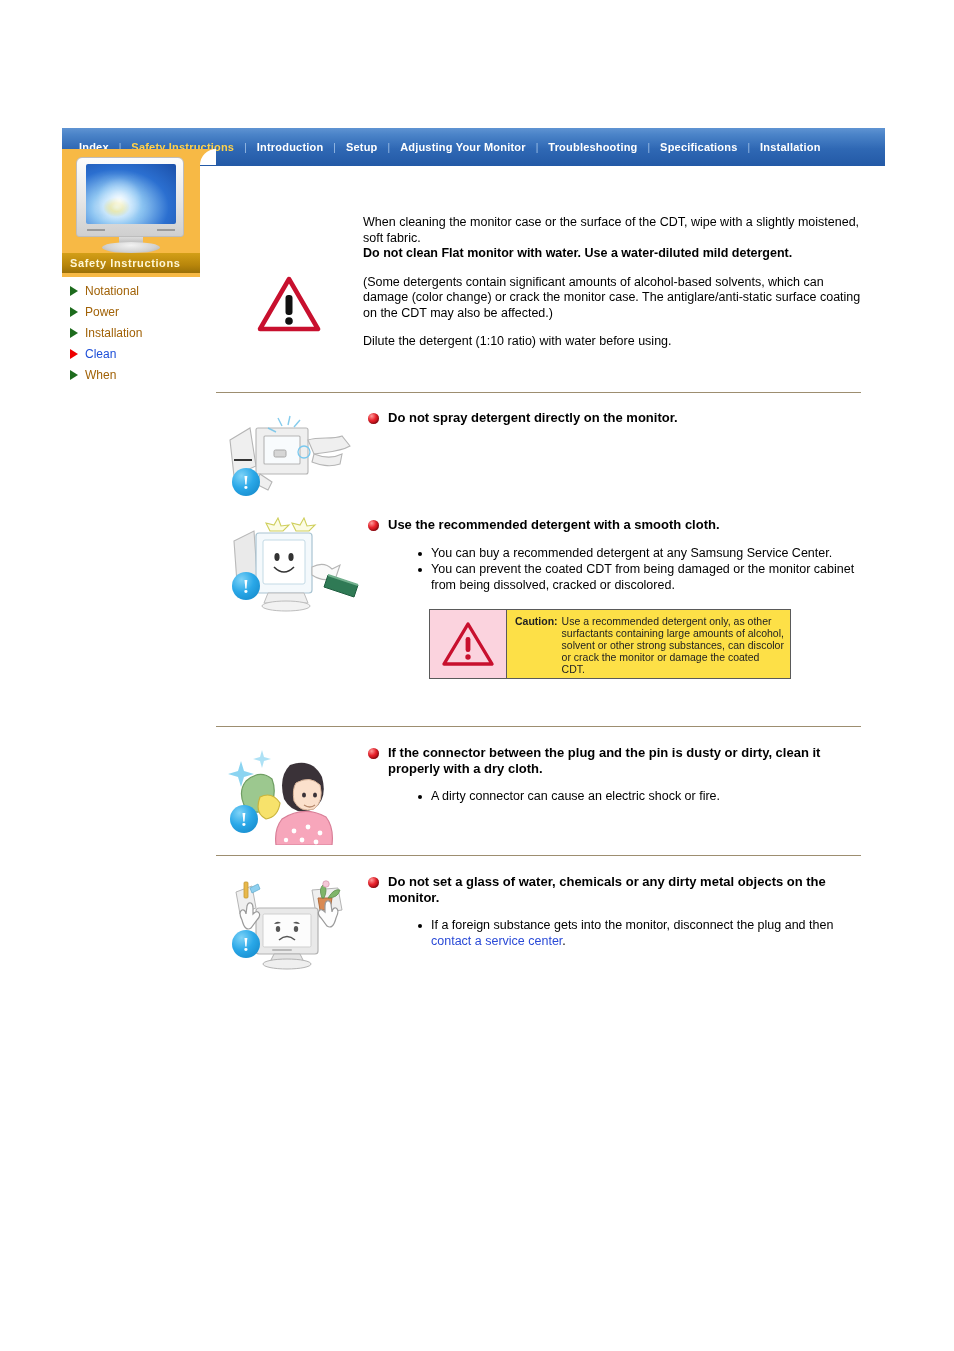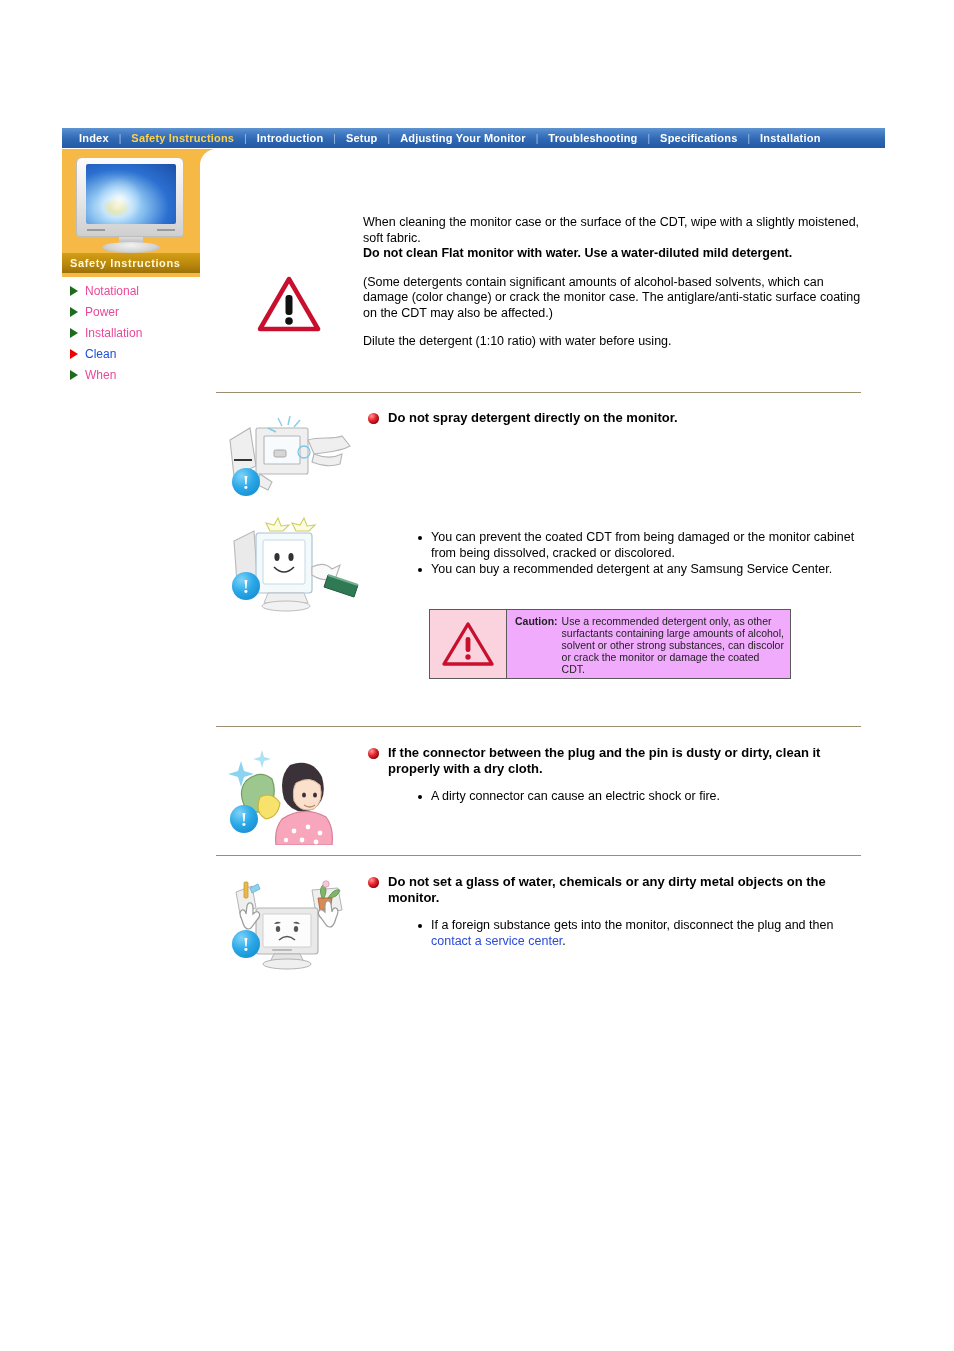--- a/index.html
+++ b/index.html
@@ -22,7 +22,7 @@
     left: 62px;
     top: 128px;
     width: 823px;
-    height: 20px;
+    height: 38px;
     background: linear-gradient(to bottom,
         #5f94d2 0%, #4a83c8 18%, #2f68b4 55%, #2359a6 100%);
     display: flex;

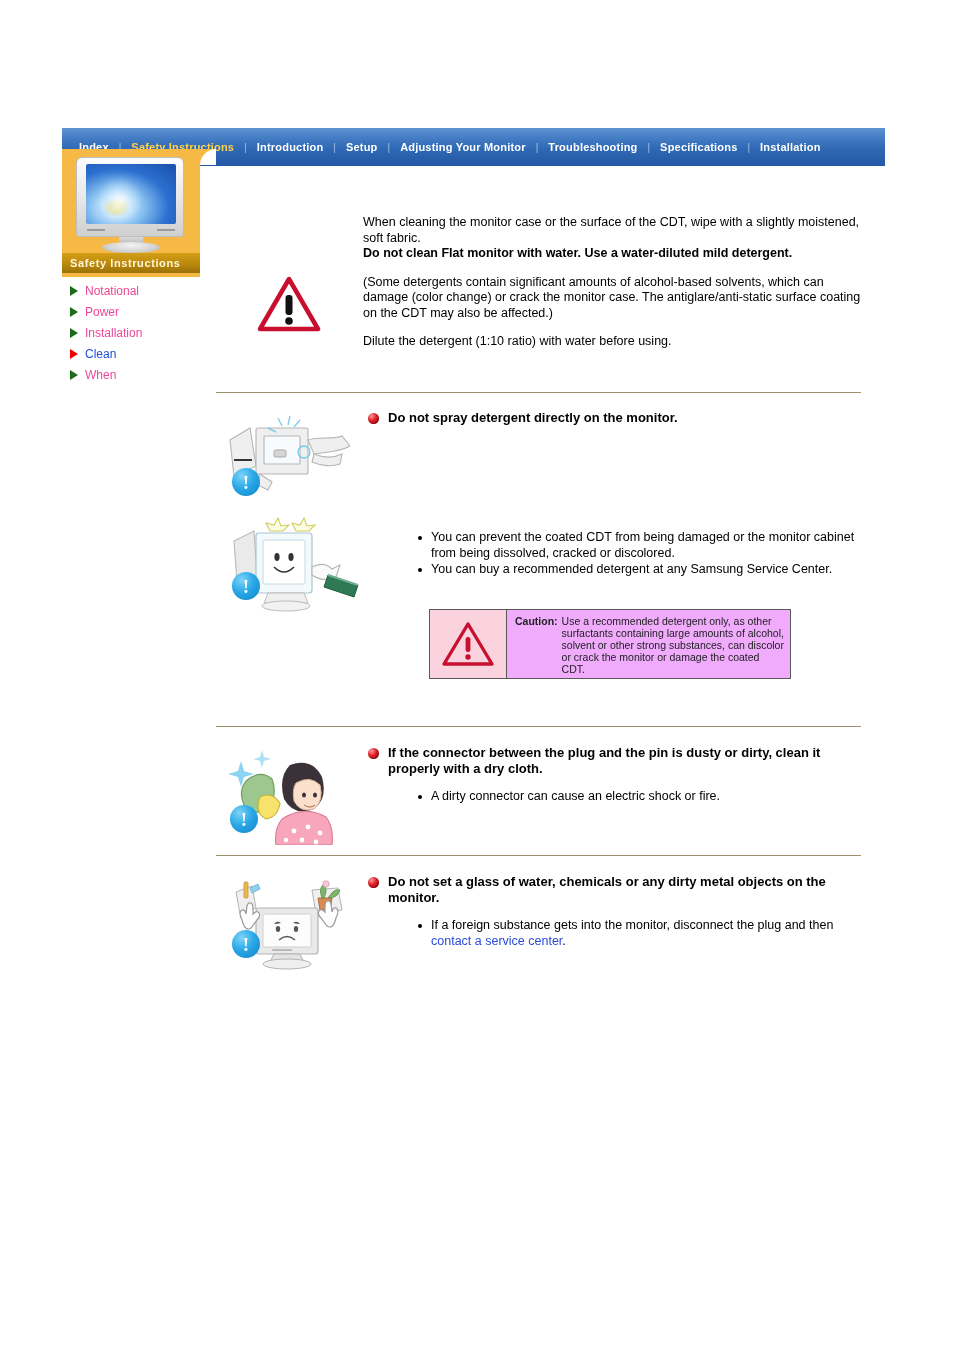--- a/index.html
+++ b/index.html
@@ -163,7 +163,7 @@
     flex: none;
   }
   .side-link.active .side-arrow { border-left-color: #ee0000; }
-  .side-text { color: #ec4899; }
+  .side-text { color: #a16207; }
   .side-link.active .side-text { color: #1d4ed8; }
 
   

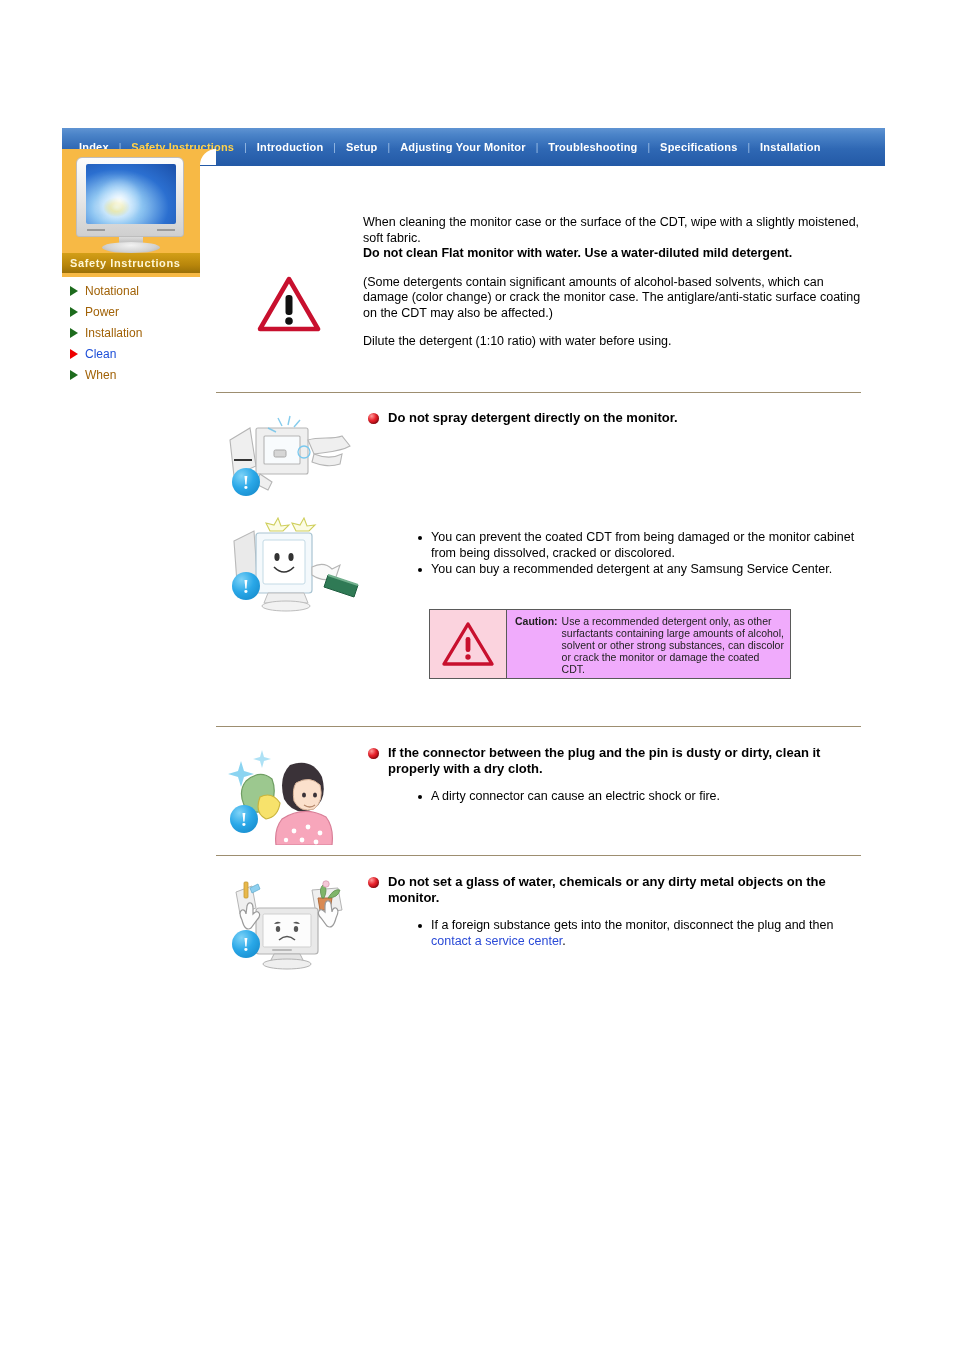--- a/index.html
+++ b/index.html
@@ -434,6 +434,10 @@
       <span>!</span>
     </div>
   <div class="sec-body">
+    <div class="sec-head">
+      <span class="bullet-sphere"></span>
+      <span>Use the recommended detergent with a smooth cloth.</span>
+    </div>
     <ul class="sec-list">
       <li>You can prevent the coated CDT from being damaged or the monitor cabinet from being dissolved, cracked or discolored.</li>
       <li>You can buy a recommended detergent at any Samsung Service Center.</li>

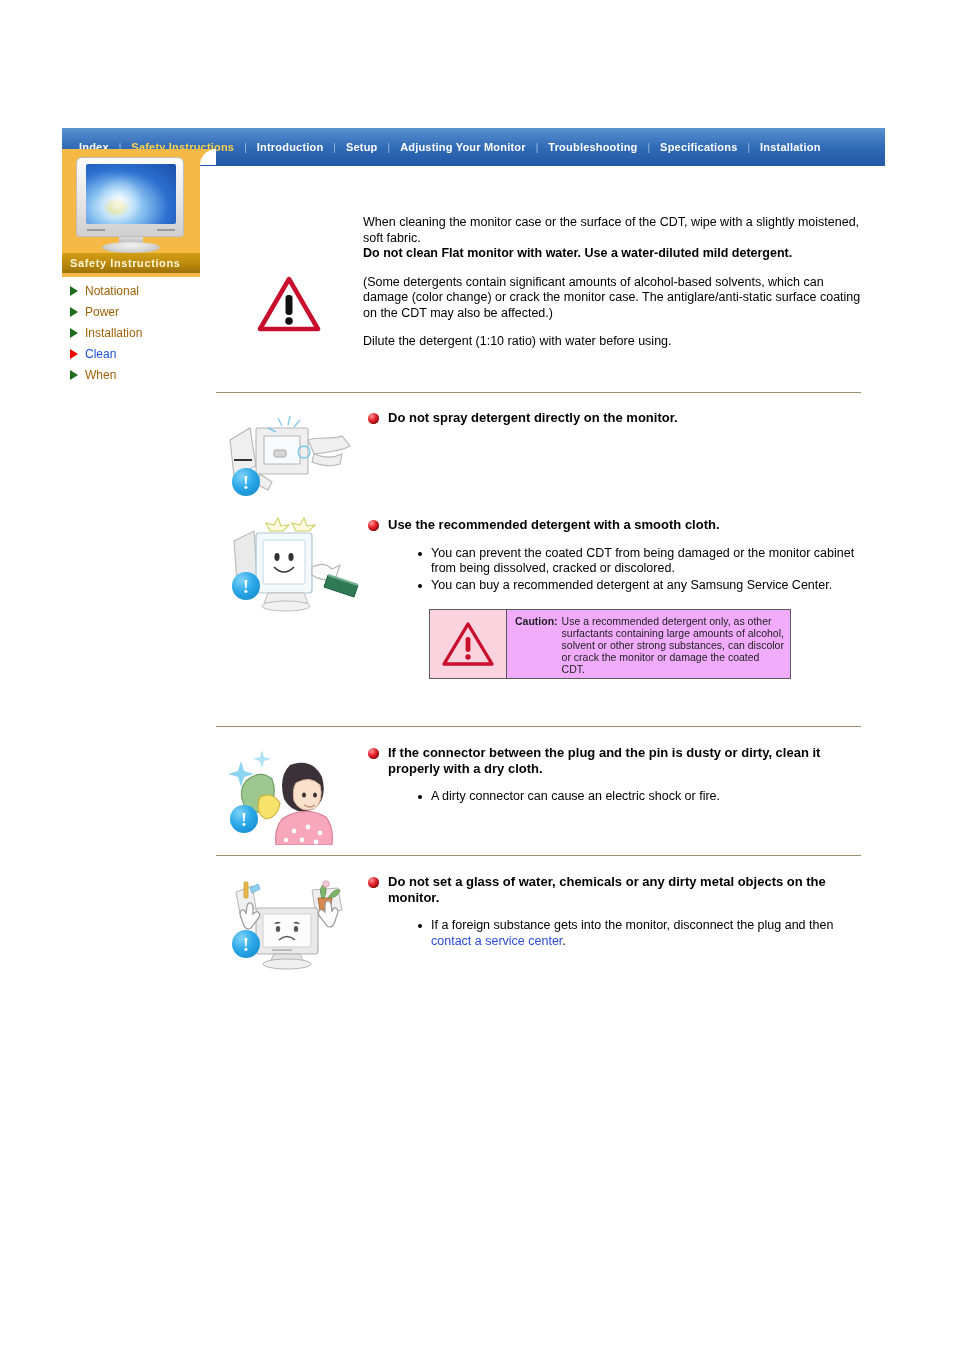--- a/index.html
+++ b/index.html
@@ -439,8 +439,8 @@
       <span>Use the recommended detergent with a smooth cloth.</span>
     </div>
     <ul class="sec-list">
+      <li>You can buy a recommended detergent at any Samsung Service Center.</li>
       <li>You can prevent the coated CDT from being damaged or the monitor cabinet from being dissolved, cracked or discolored.</li>
-      <li>You can buy a recommended detergent at any Samsung Service Center.</li>
     </ul>
   </div>
   <div id="caution-box">

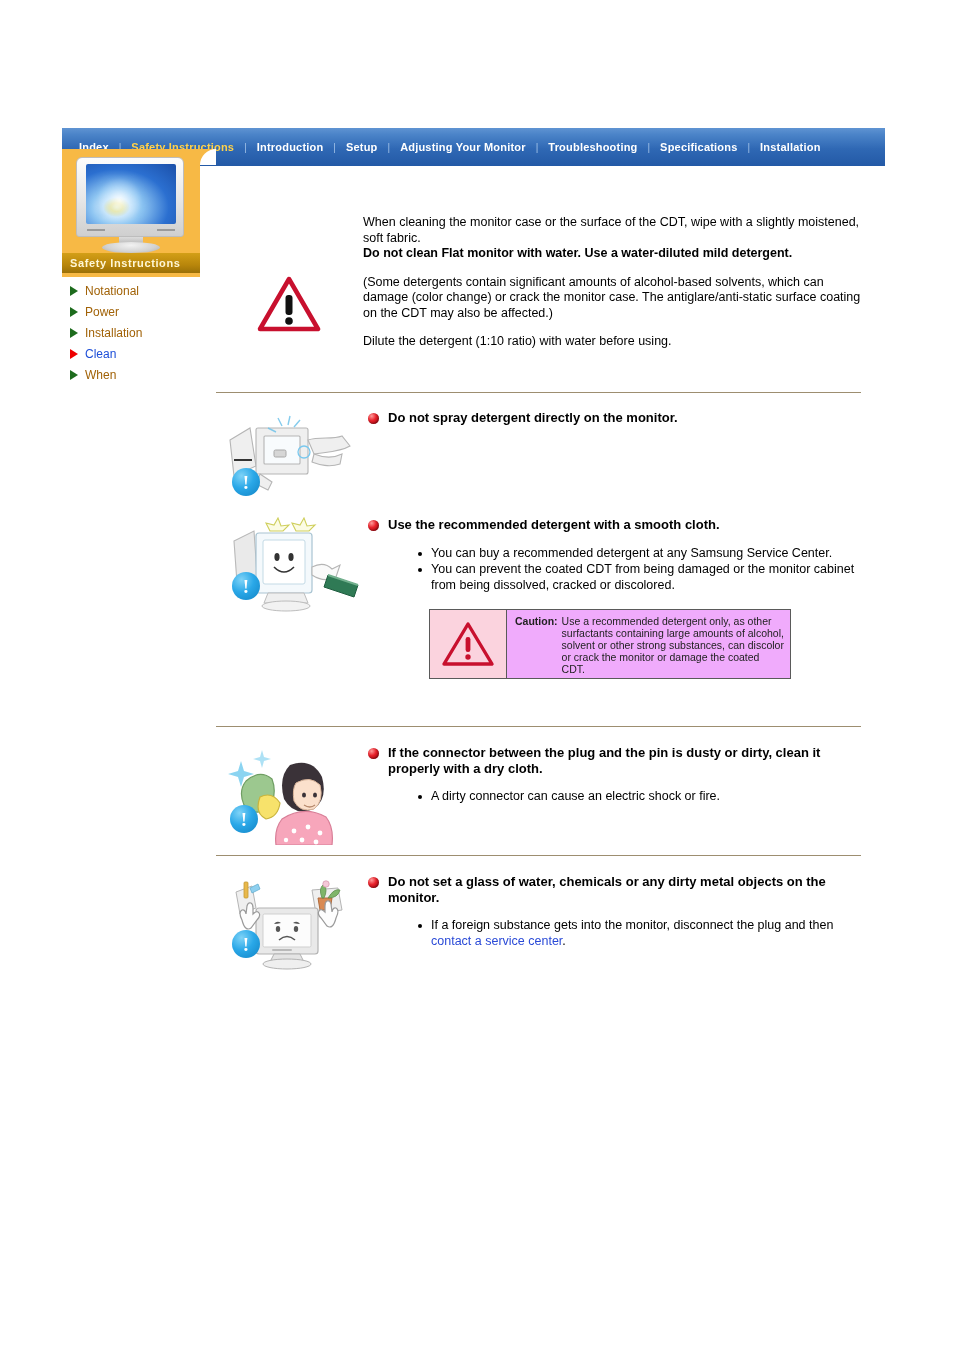--- a/index.html
+++ b/index.html
@@ -261,7 +261,7 @@
     border: 1px solid #5a5a5a;
     display: flex;
     box-sizing: border-box;
-    background: #f0abfc;
+    background: #fde047;
   }
   #caution-icon-cell {
     width: 76px;

